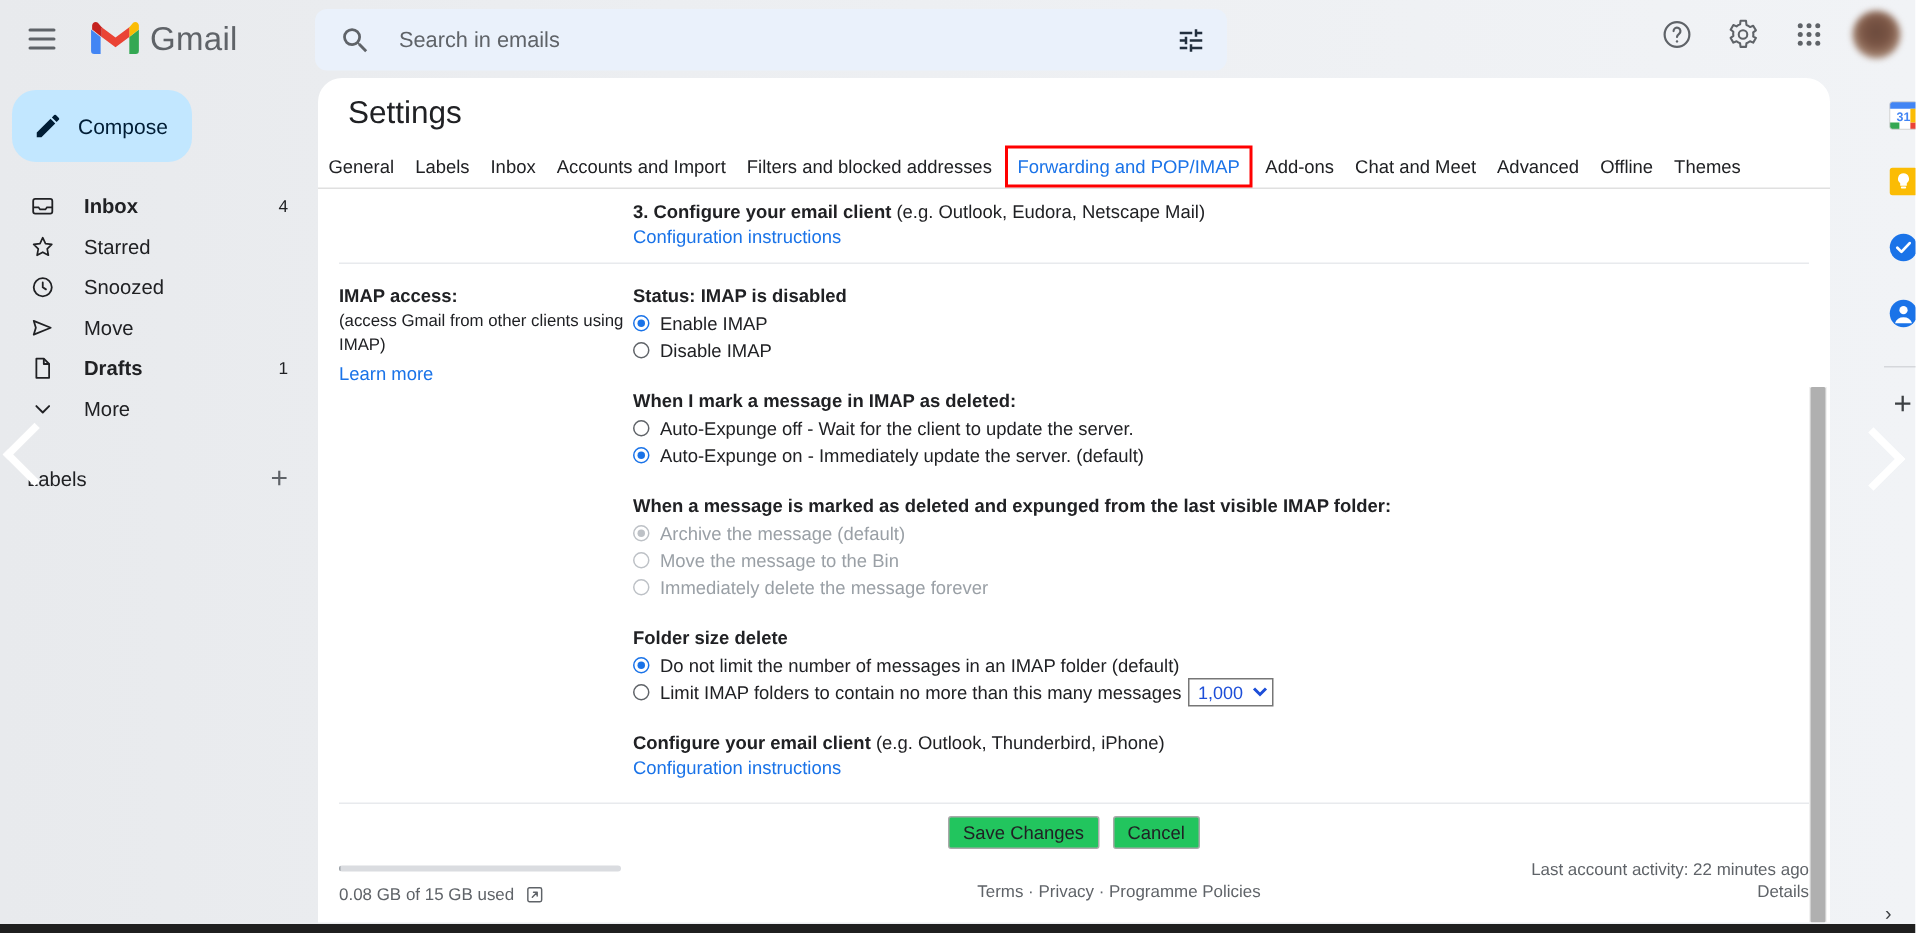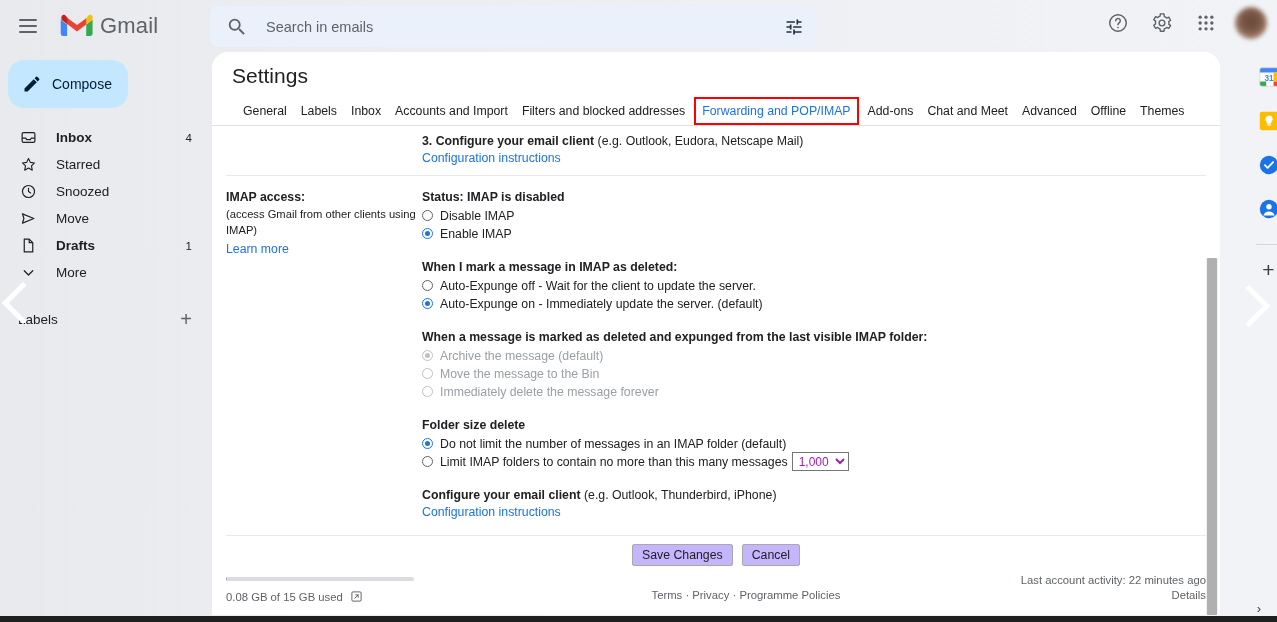--- a/index.html
+++ b/index.html
@@ -102,7 +102,7 @@
   }
   .tabs {
     display: flex; align-items: center; gap: 0px;
-    padding: 14px 0 0 24px; border-bottom: 1px solid #e0e0e0;
+    padding: 14px 0 0 0; border-bottom: 1px solid #e0e0e0;
     height: 38px; position: relative;
   }
   .tab {

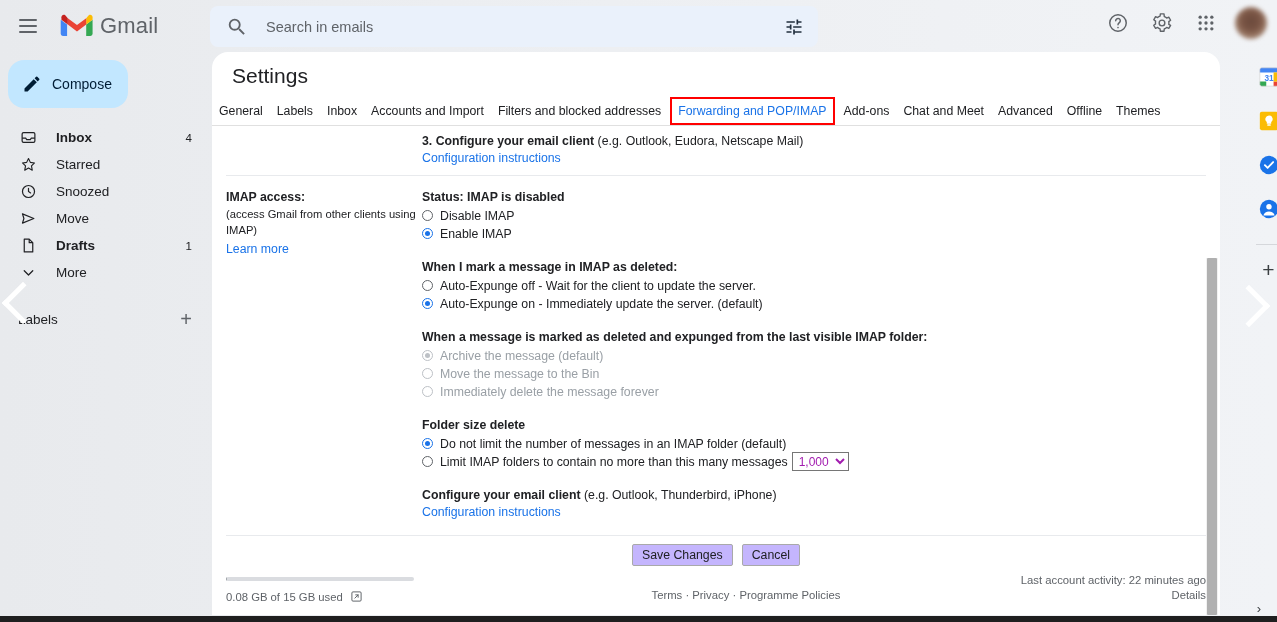--- a/index.html
+++ b/index.html
@@ -404,12 +404,12 @@
 
           <div class="sec-head">Status: IMAP is disabled</div>
           <div class="radio-line">
+            <span class="radio checked"></span>
+            <span class="radio-label">Enable IMAP</span>
+          </div>
+          <div class="radio-line">
             <span class="radio"></span>
             <span class="radio-label">Disable IMAP</span>
-          </div>
-          <div class="radio-line">
-            <span class="radio checked"></span>
-            <span class="radio-label">Enable IMAP</span>
           </div>
 
           <div class="grp">

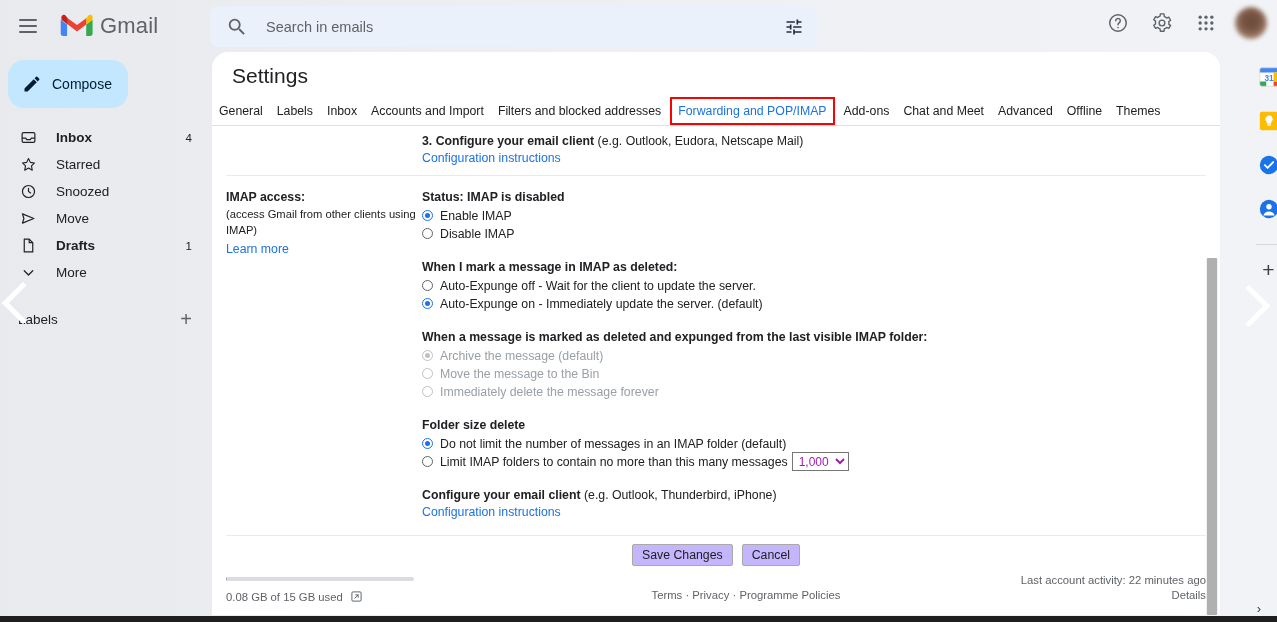--- a/index.html
+++ b/index.html
@@ -154,7 +154,7 @@
   .grp { margin-top: 18px; }
   .sel {
     font-size: 12px; height: 19px; margin-left: 4px;
-    border: 1px solid #767676; background: #fff; color: #a21caf;
+    border: 1px solid #767676; background: #fff; color: #1d4ed8;
     font-family: "Liberation Sans", sans-serif; padding: 0 2px;
   }
 

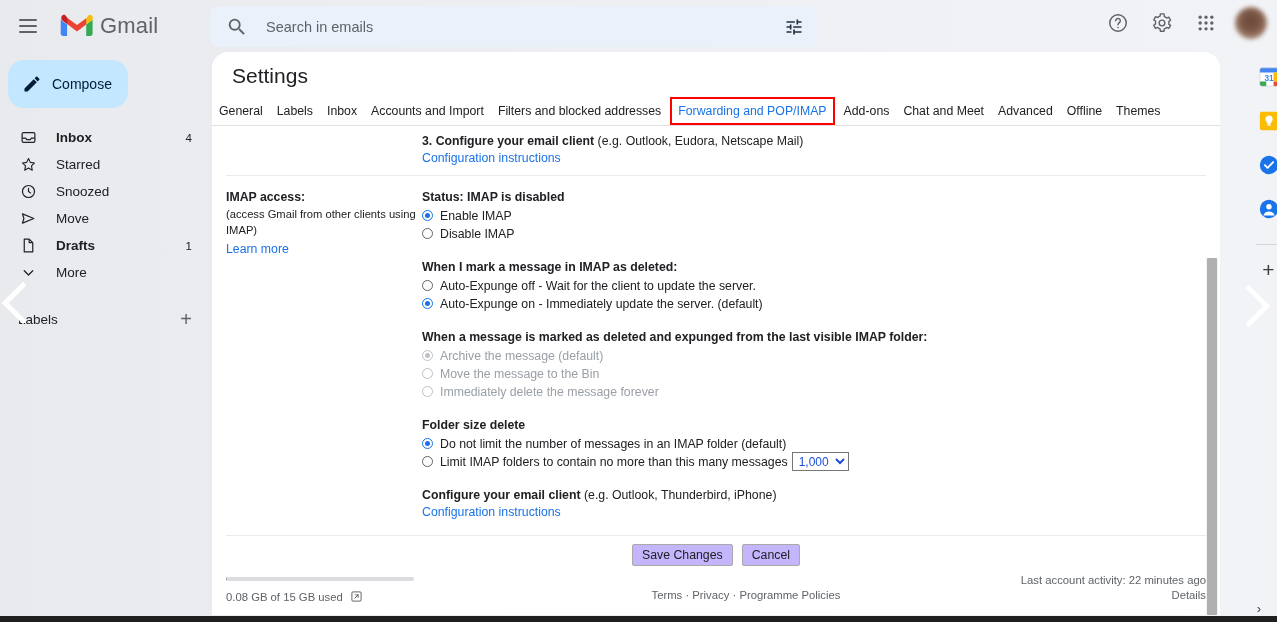--- a/index.html
+++ b/index.html
@@ -161,7 +161,7 @@
   .btnrow { display: flex; justify-content: center; gap: 9px; margin-top: 16px; }
   .btn {
     font-size: 12.3px; font-family: "Liberation Sans", sans-serif;
-    padding: 3px 9px; background: #c4b5fd; color: #202124;
+    padding: 3px 9px; background: #22c55e; color: #202124;
     border: 1px solid #a9a9a9; border-radius: 2px; cursor: pointer;
   }
 

